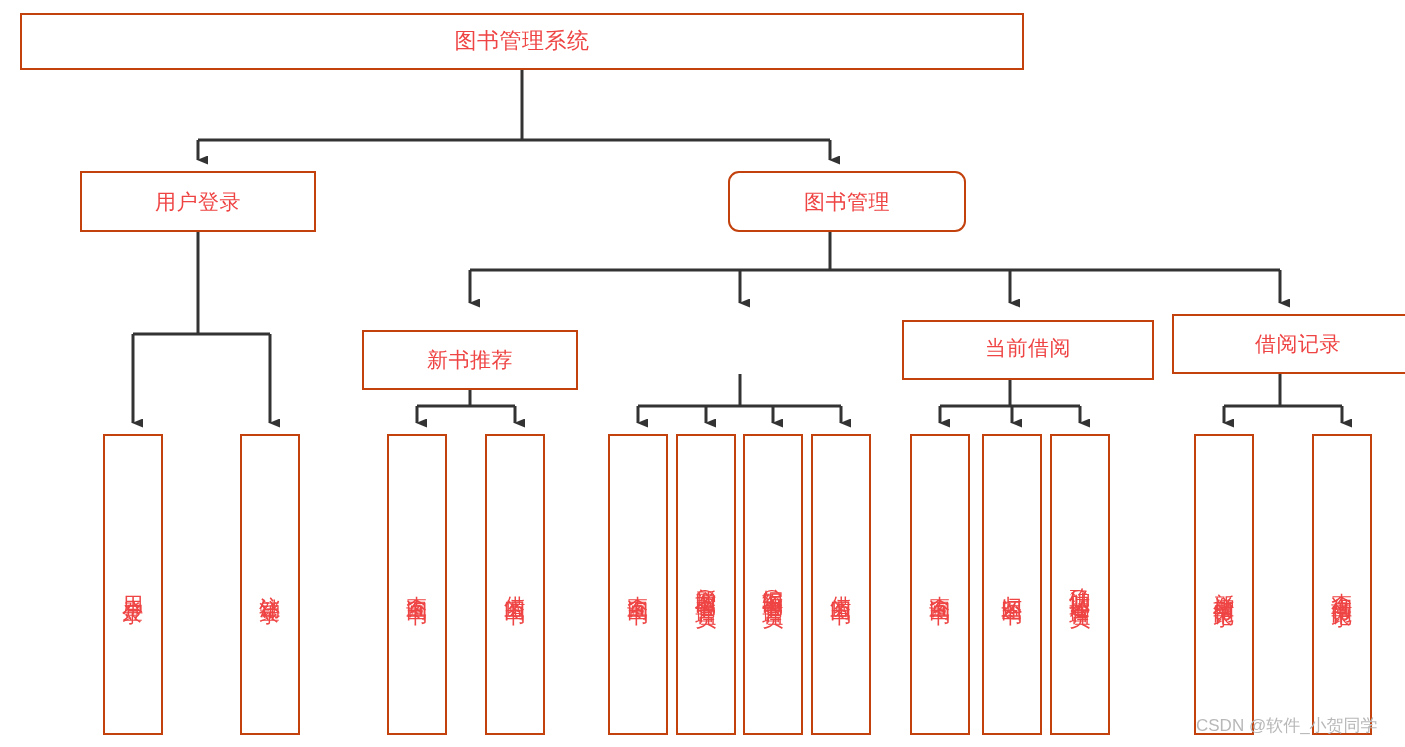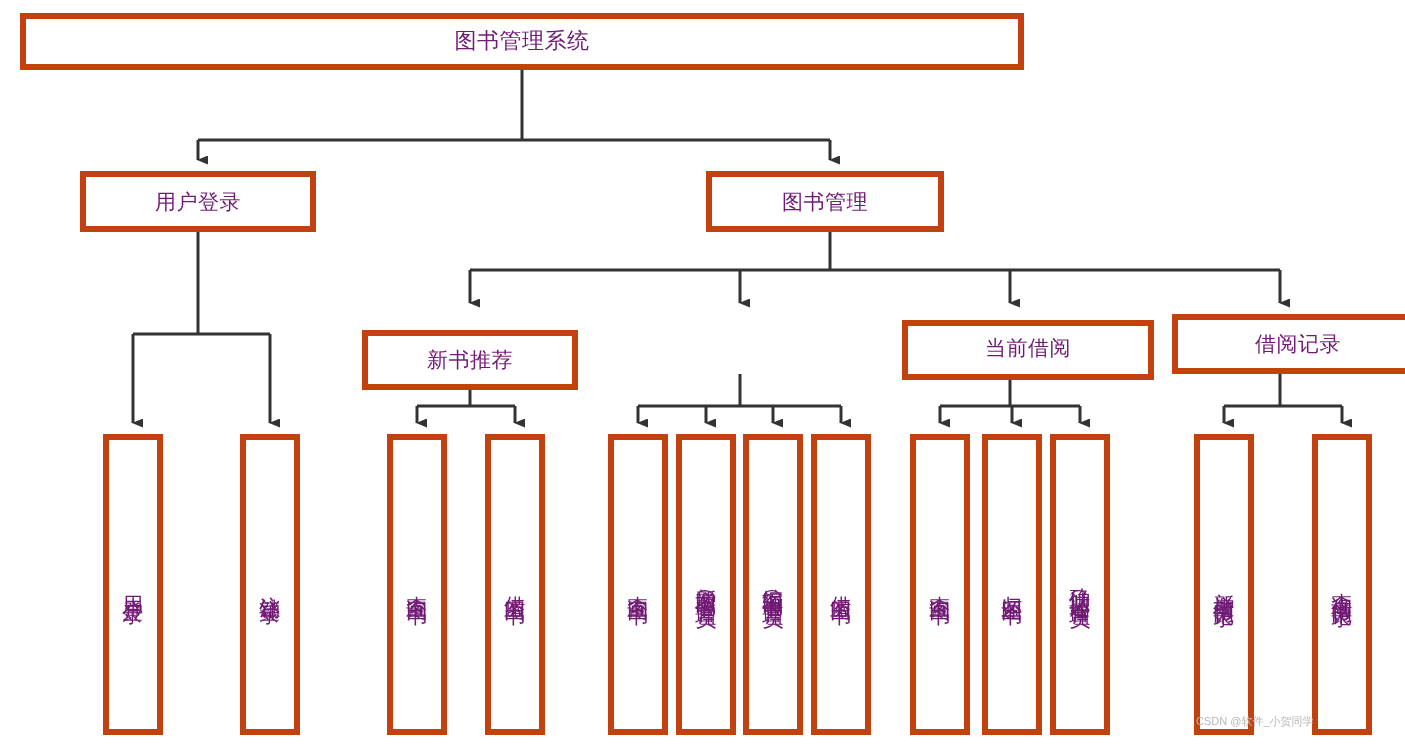--- a/index.html
+++ b/index.html
@@ -30,11 +30,11 @@
     position: absolute;
     box-sizing: border-box;
     background: #ffffff;
-    border: 6px solid #c2410c;
+    border: 2px solid #c2410c;
     display: flex;
     align-items: center;
     justify-content: center;
-    color: #701a75;
+    color: #ef4444;
     z-index: 2;
   }
   .node .label {

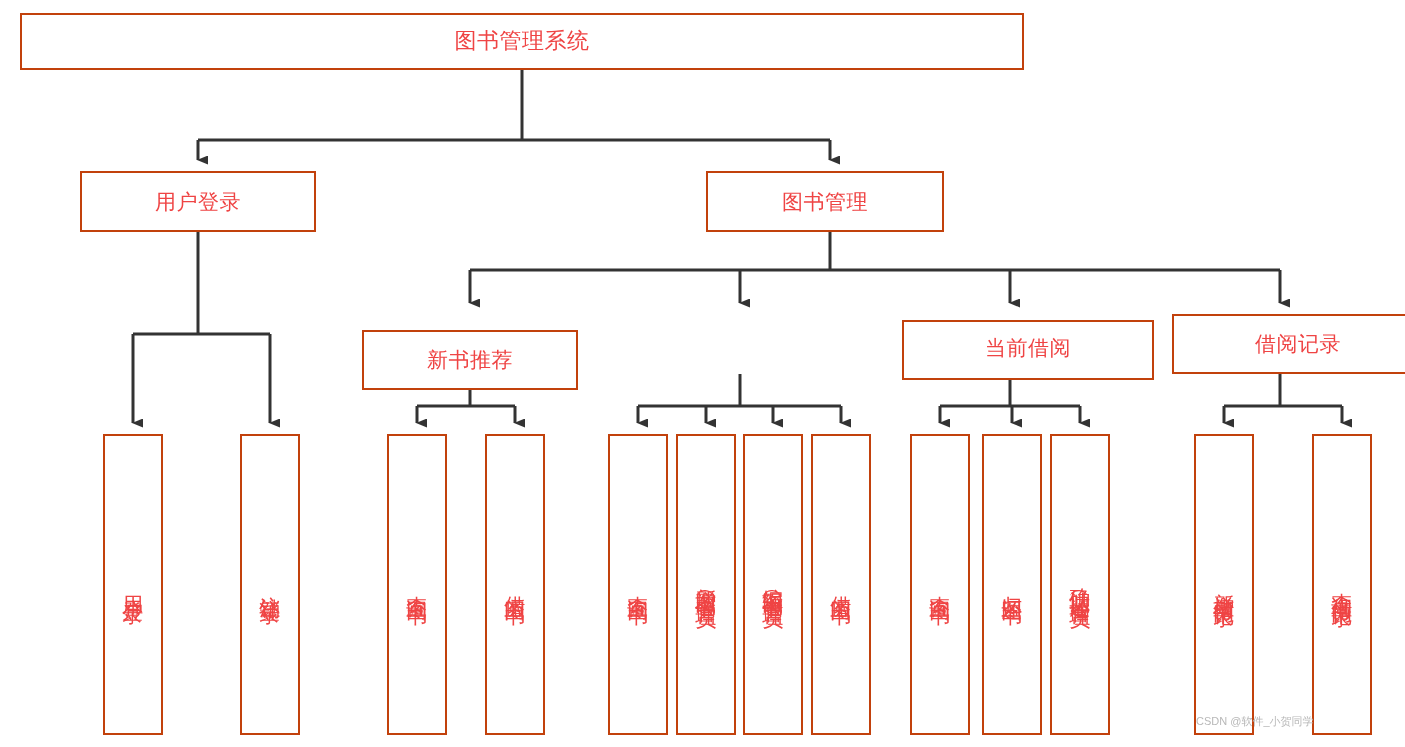--- a/index.html
+++ b/index.html
@@ -131,7 +131,7 @@
   <div class="node horiz" style="left: 80px; top: 171px; width: 236px; height: 61px;">
     <span class="label">用户登录</span>
   </div>
-  <div class="node horiz" style="left: 706px; top: 171px; width: 238px; height: 61px;">
+  <div class="node horiz" style="left: 728px; top: 171px; width: 238px; height: 61px; border-radius: 11px;">
     <span class="label">图书管理</span>
   </div>
 

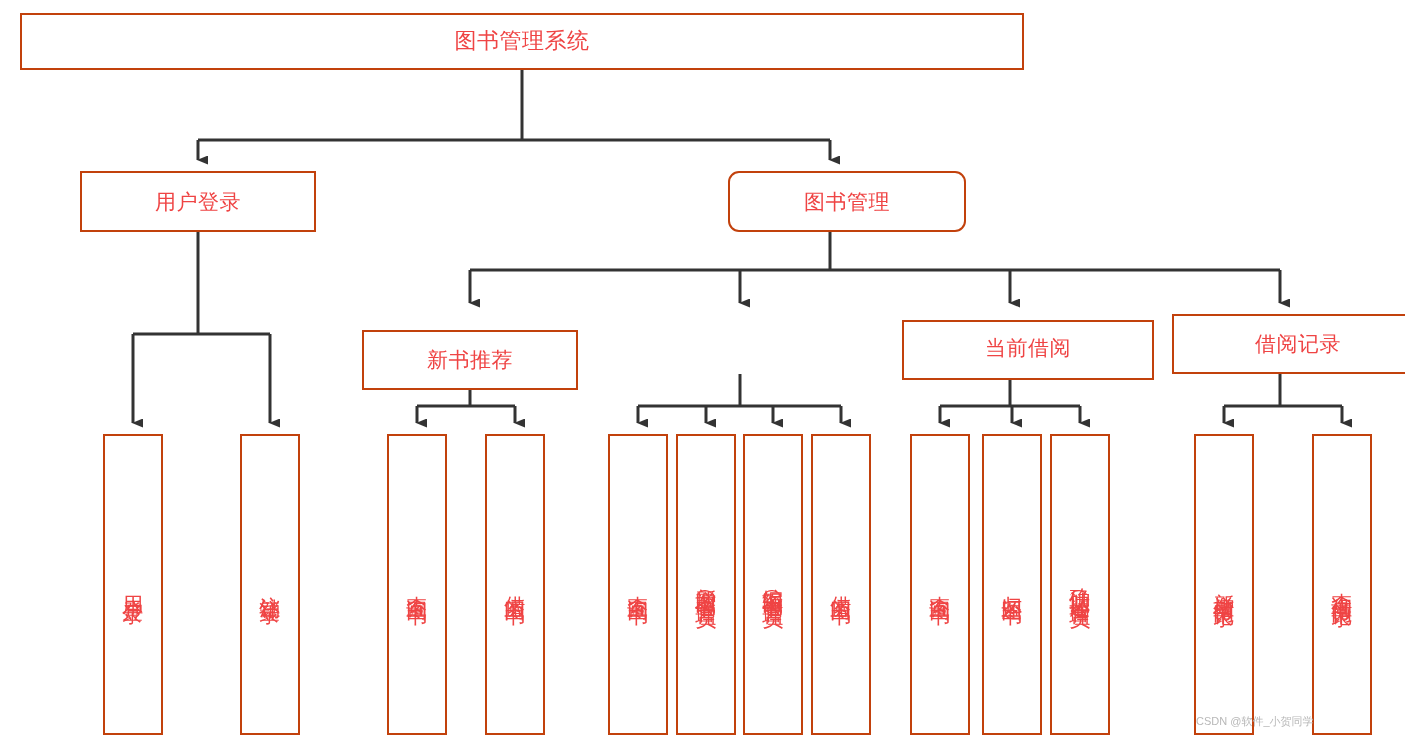--- a/index.html
+++ b/index.html
@@ -63,7 +63,7 @@
   .watermark {
     position: absolute;
     color: #b8b8b8;
-    font-size: 11px;
+    font-size: 17px;
     white-space: nowrap;
     z-index: 5;
     font-family: "Liberation Sans", "DejaVu Sans", sans-serif;

